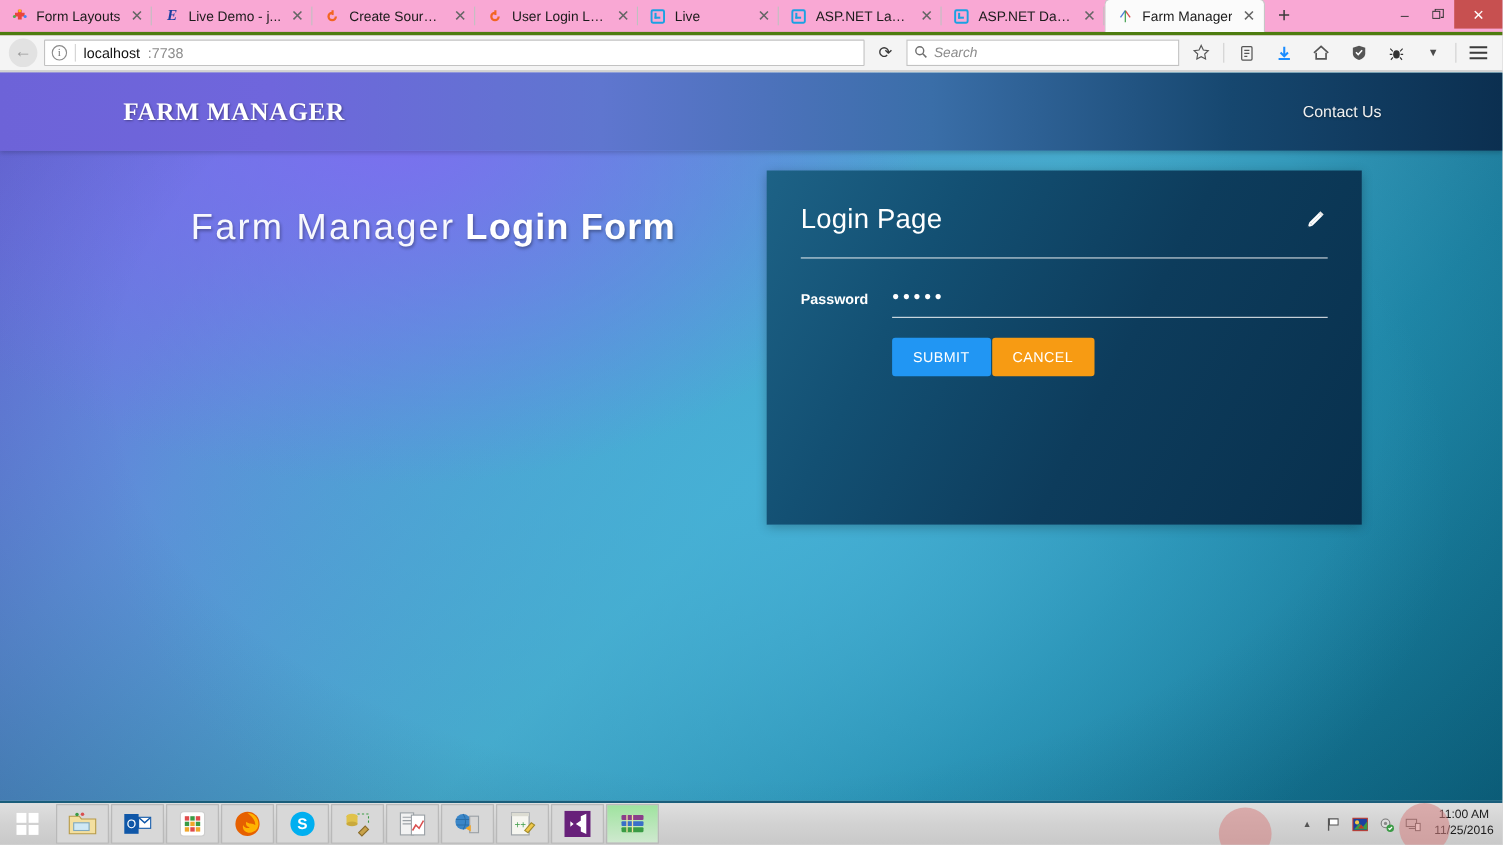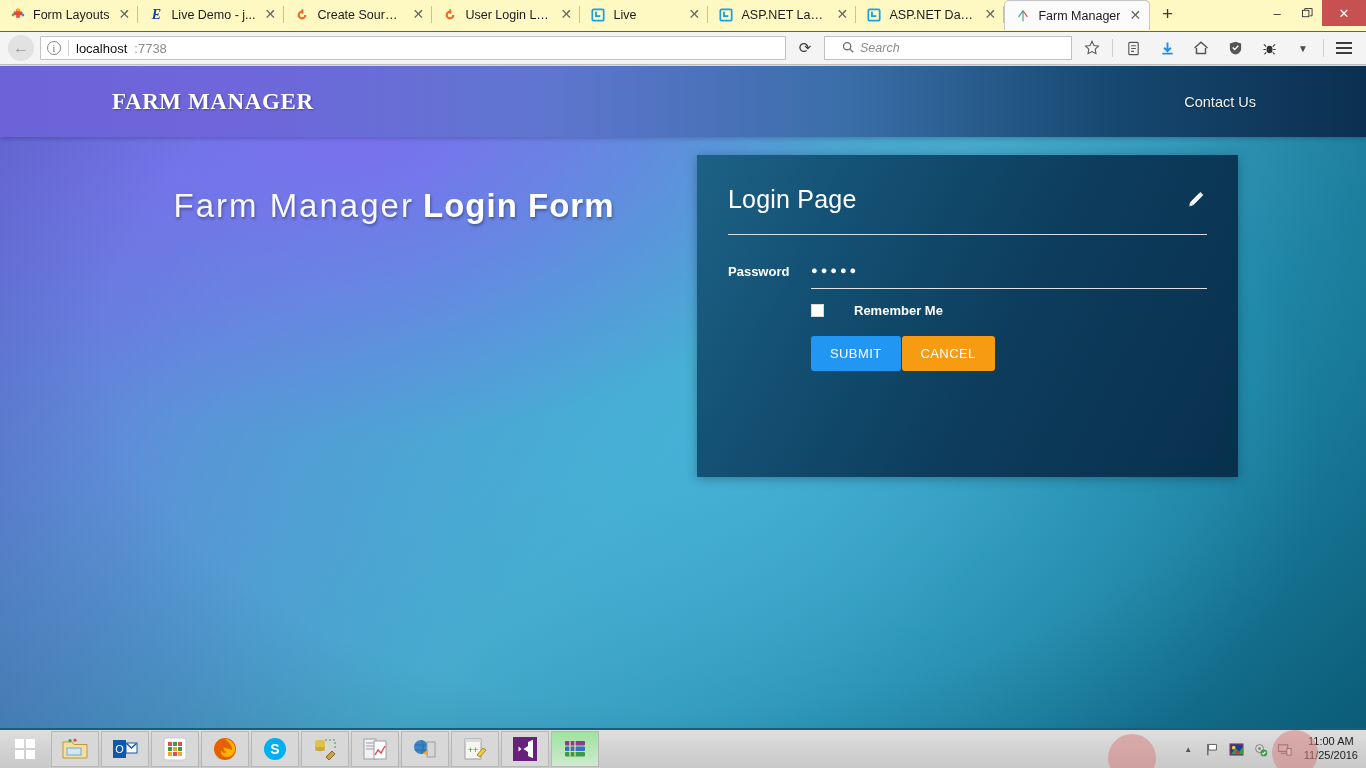--- a/index.html
+++ b/index.html
@@ -15,9 +15,9 @@
   .browser { width: 1366px; height: 768px; position: relative; }
 
   .tabstrip {
-    height: 32px; background: #fef9c3;
-    display: flex; 
-    border-bottom: 1px solid #4d7c0f;
+    height: 32px; background: #f9a8d4;
+    display: flex; align-items: flex-end;
+    border-bottom: 3px solid #4d7c0f;
     position: relative;
   }
   .tab {

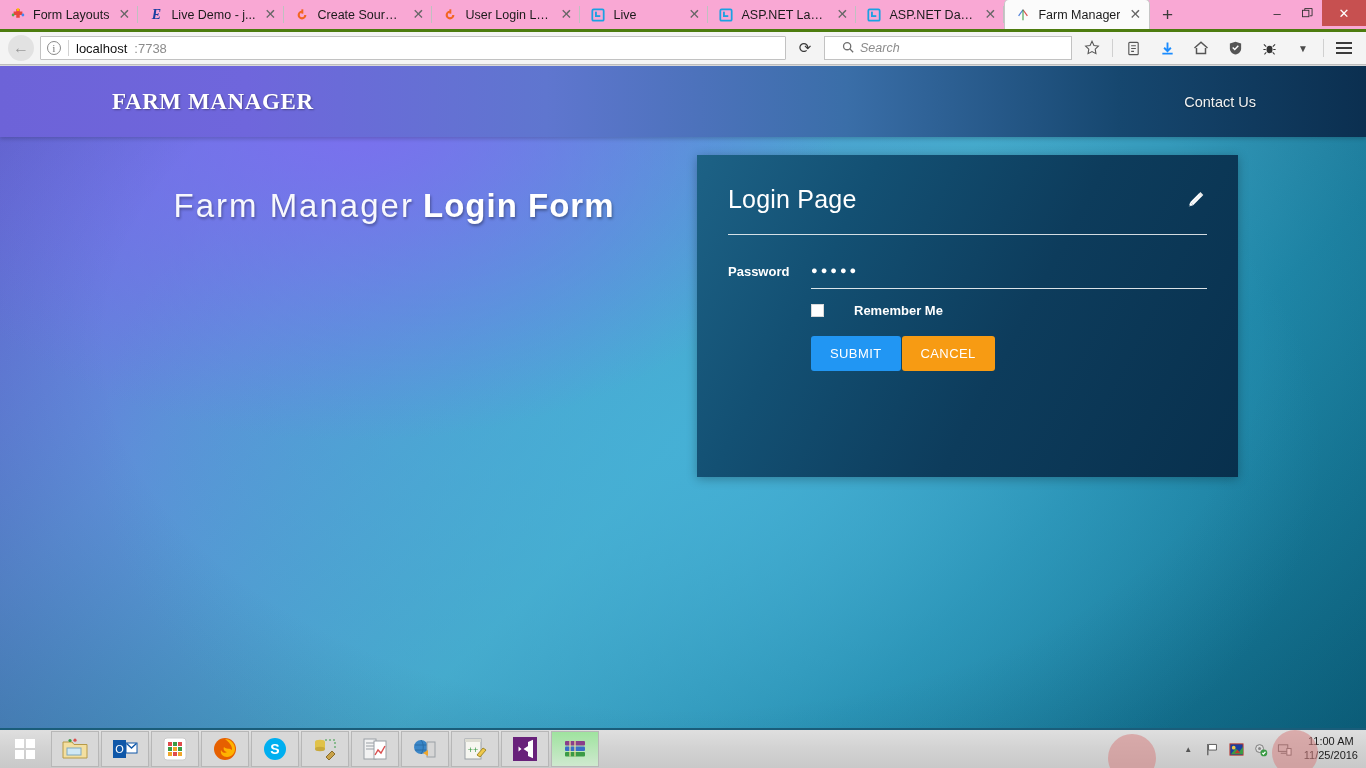--- a/index.html
+++ b/index.html
@@ -100,7 +100,7 @@
   .searchbox {
     width: 248px; height: 24px; background: #fff;
     border: 1px solid #c2c2c2; display: flex; align-items: center;
-    padding: 0 17px; gap: 6px; font-size: 12.5px;
+    padding: 0 6px; gap: 6px; font-size: 12.5px;
   }
   .searchbox .ph { color: #8c8c8c; font-style: italic; }
   .navicon {

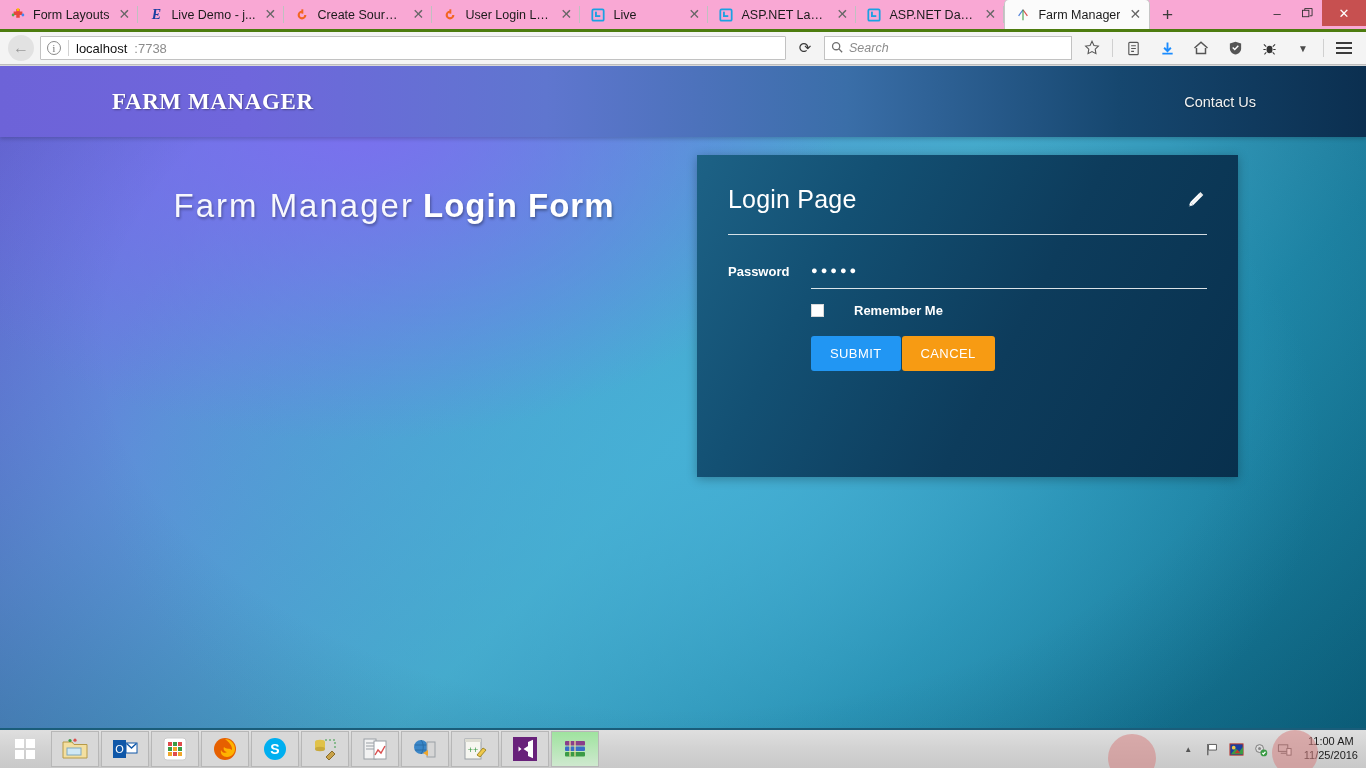--- a/index.html
+++ b/index.html
@@ -453,10 +453,6 @@
         </div>
       </div>
 
-      <div class="remember-row">
-        <div class="checkbox"></div>
-        <div class="remember-label">Remember Me</div>
-      </div>
 
       <div class="btn-row">
         <button class="btn btn-submit">SUBMIT</button>

